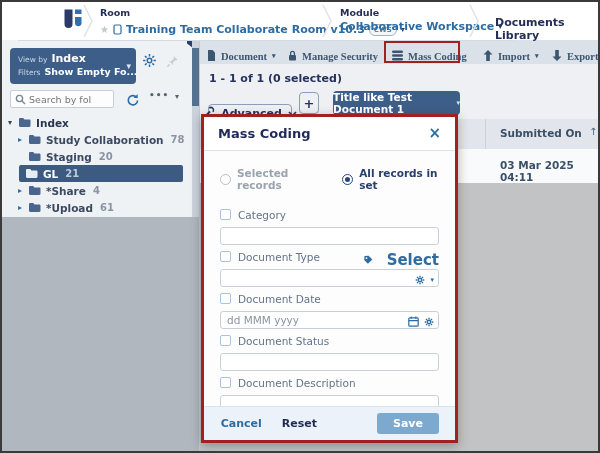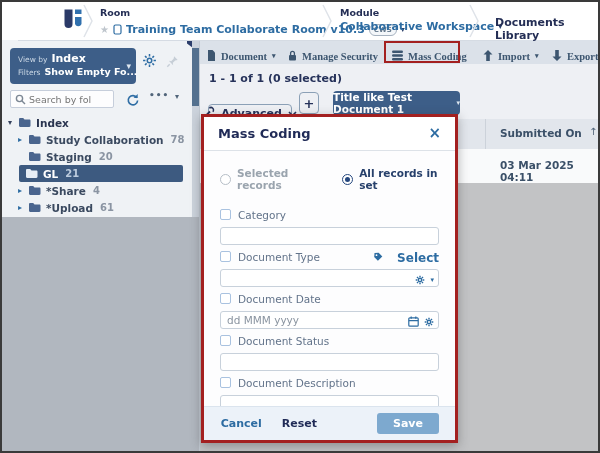--- a/index.html
+++ b/index.html
@@ -92,7 +92,7 @@
   .field{margin-bottom:6px;}
   .f-label{display:flex;align-items:flex-start;gap:7px;font-size:10.5px;color:#62738a;margin-bottom:3px;height:13px;}
   .cb{width:11px;height:11px;border:1px solid #a9c2e0;border-radius:2px;background:#fff;box-sizing:border-box;flex:0 0 11px;}
-  .f-right{margin-left:auto;display:flex;align-items:center;gap:14px;font-size:12px;font-weight:700;color:#2d6ca2;}
+  .f-right{margin-left:auto;display:flex;align-items:center;gap:14px;font-size:15px;font-weight:700;color:#2d6ca2;}
   .iw{position:relative;}
   .f-input{width:100%;height:18px;border:1px solid #c8d1db;border-radius:3px;background:#fff;box-sizing:border-box;
            font-size:10.5px;color:#3b5068;font-family:inherit;padding:0 6px;outline:none;}

